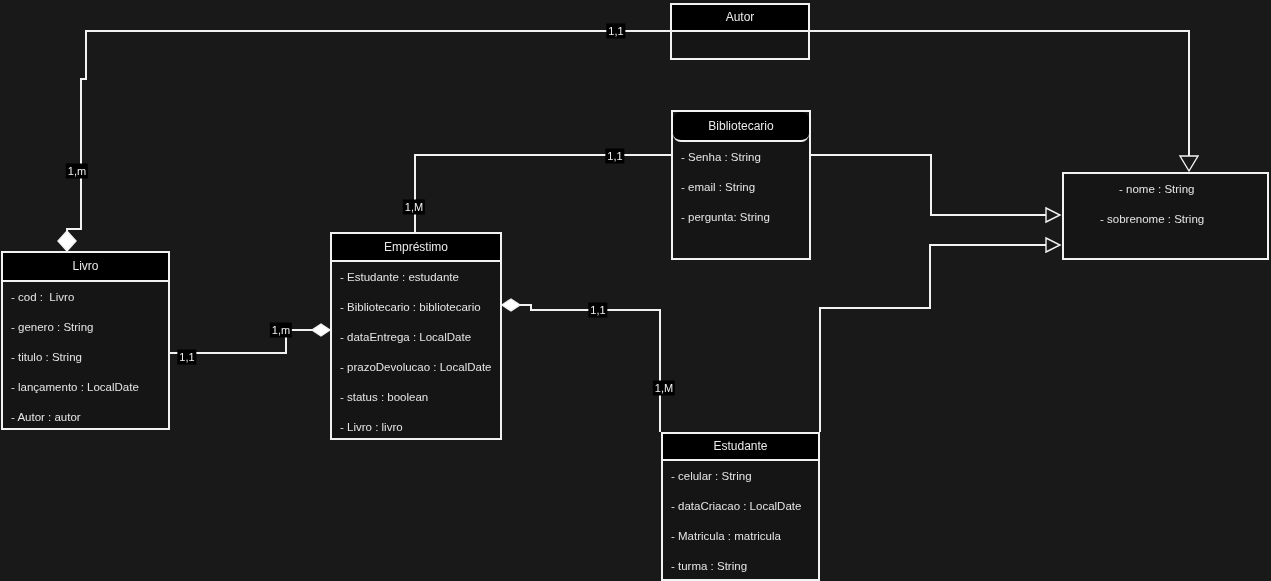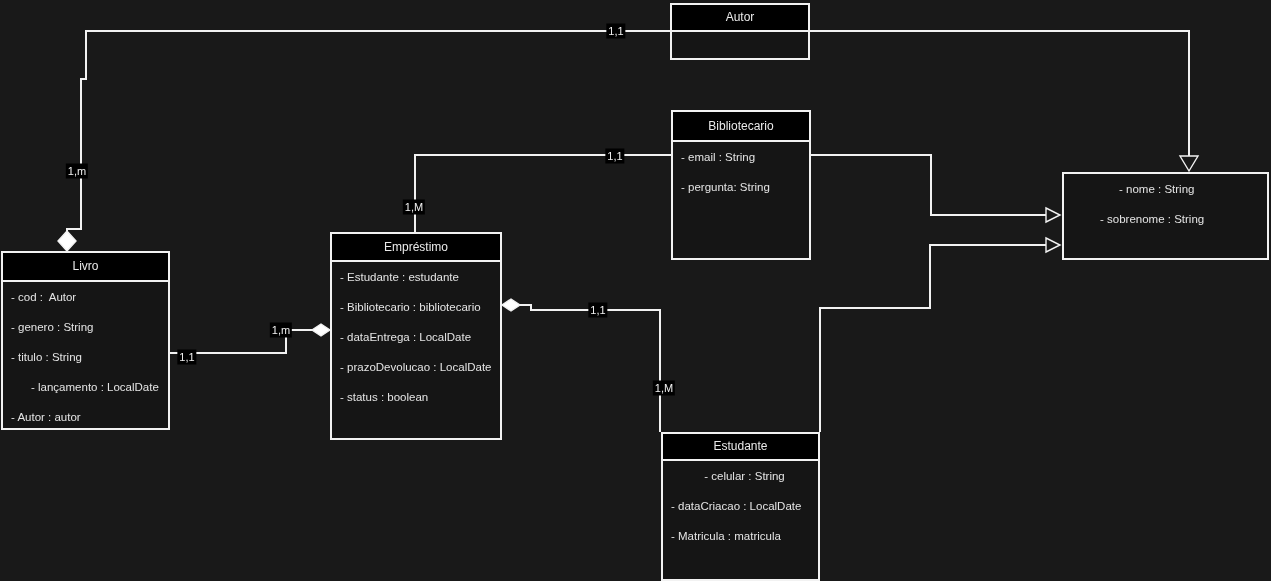--- a/index.html
+++ b/index.html
@@ -100,7 +100,7 @@
         <div class="header" style="height: 27px; line-height: 25px;">Autor</div>
       </div>
       <div class="uml-class" style="left: 671px; top: 110px; width: 140px; height: 150px;">
-        <div class="header" style="height: 30px; line-height: 28px;">Bibliotecario</div>
+        <div class="header" style="height: 30px; line-height: 28px; border-radius: 8px;">Bibliotecario</div>
         <div class="attr" style="height: 30px; line-height: 30px;">- email : String</div>
         <div class="attr" style="height: 30px; line-height: 30px;">- pergunta: String</div>
       </div>

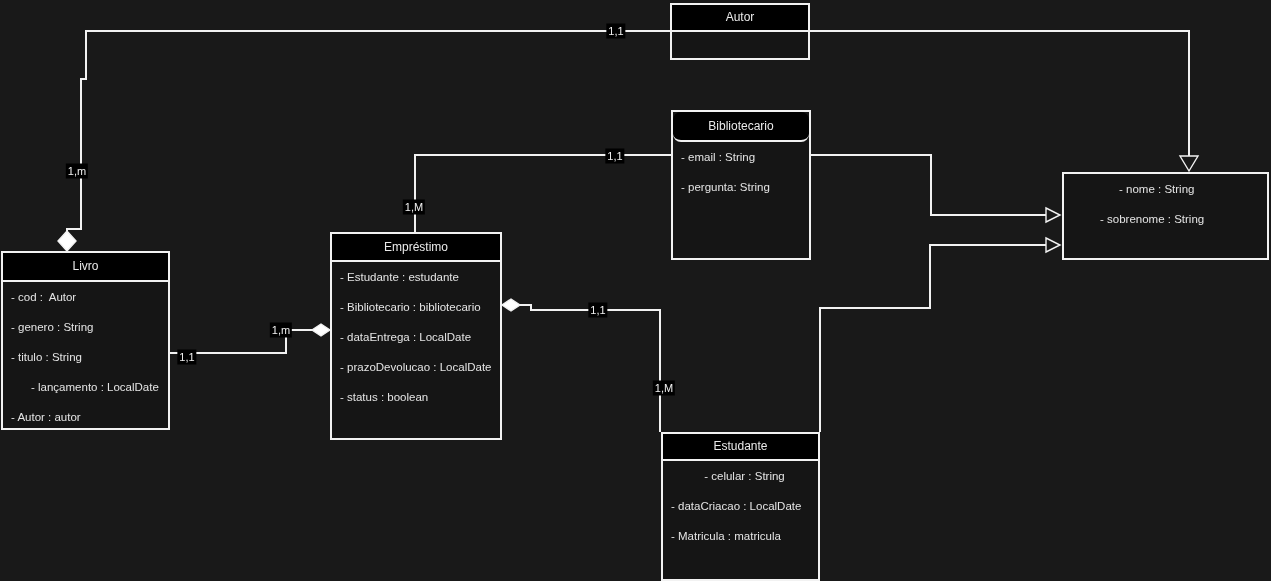--- a/index.html
+++ b/index.html
@@ -101,6 +101,7 @@
       </div>
       <div class="uml-class" style="left: 671px; top: 110px; width: 140px; height: 150px;">
         <div class="header" style="height: 30px; line-height: 28px; border-radius: 8px;">Bibliotecario</div>
+        <div class="attr" style="height: 30px; line-height: 30px;">- Senha : String</div>
         <div class="attr" style="height: 30px; line-height: 30px;">- email : String</div>
         <div class="attr" style="height: 30px; line-height: 30px;">- pergunta: String</div>
       </div>

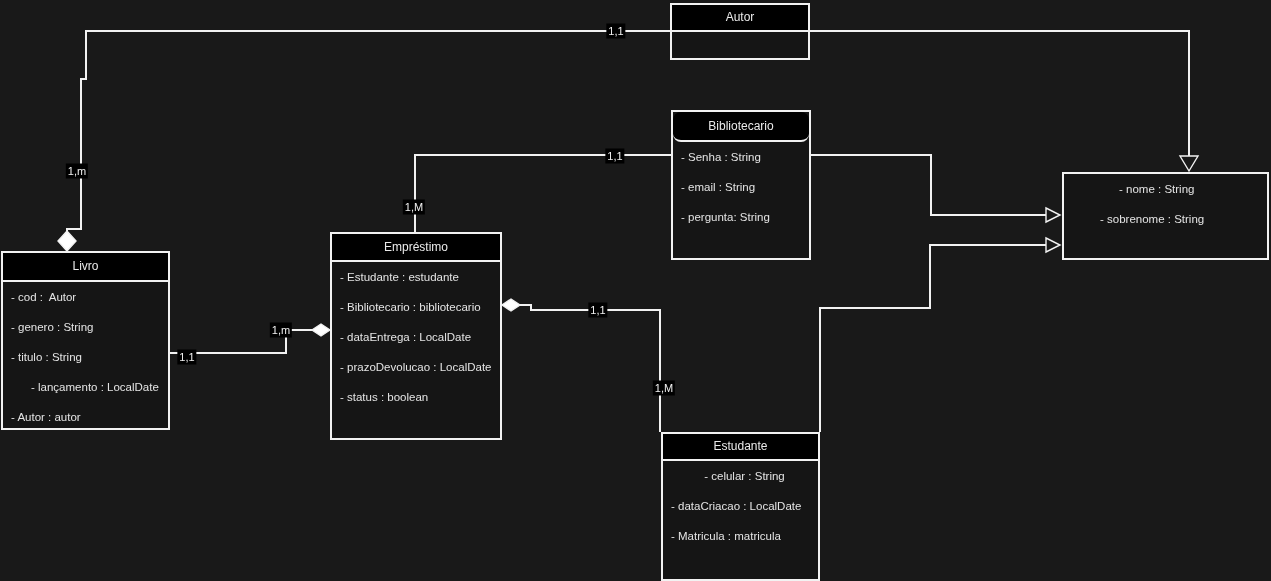--- a/index.html
+++ b/index.html
@@ -111,7 +111,7 @@
       </div>
       <div class="uml-class" style="left: 1px; top: 251px; width: 169px; height: 179px;">
         <div class="header" style="height: 29px; line-height: 27px;">Livro</div>
-        <div class="attr" style="height: 30px; line-height: 30px;">- cod :  Autor</div>
+        <div class="attr" style="height: 30px; line-height: 30px;">- cod :  Livro</div>
         <div class="attr" style="height: 30px; line-height: 30px;">- genero : String</div>
         <div class="attr" style="height: 30px; line-height: 30px;">- titulo : String</div>
         <div class="attr" style="height: 30px; line-height: 30px; margin-left: 20px;">- lançamento : LocalDate</div>

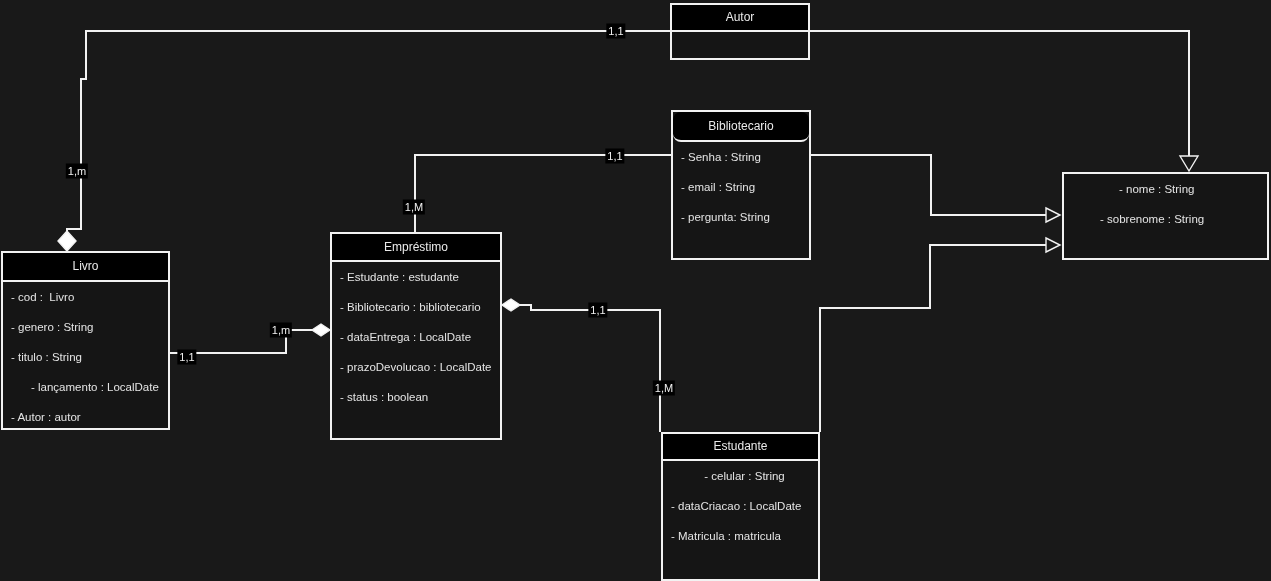--- a/index.html
+++ b/index.html
@@ -114,7 +114,7 @@
         <div class="attr" style="height: 30px; line-height: 30px;">- cod :  Livro</div>
         <div class="attr" style="height: 30px; line-height: 30px;">- genero : String</div>
         <div class="attr" style="height: 30px; line-height: 30px;">- titulo : String</div>
-        <div class="attr" style="height: 30px; line-height: 30px; margin-left: 20px;">- lançamento : LocalDate</div>
+        <div class="attr" style="height: 30px; line-height: 30px;">- lançamento : LocalDate</div>
         <div class="attr" style="height: 30px; line-height: 30px;">- Autor : autor</div>
       </div>
       <div class="uml-class" style="left: 330px; top: 232px; width: 172px; height: 208px;">

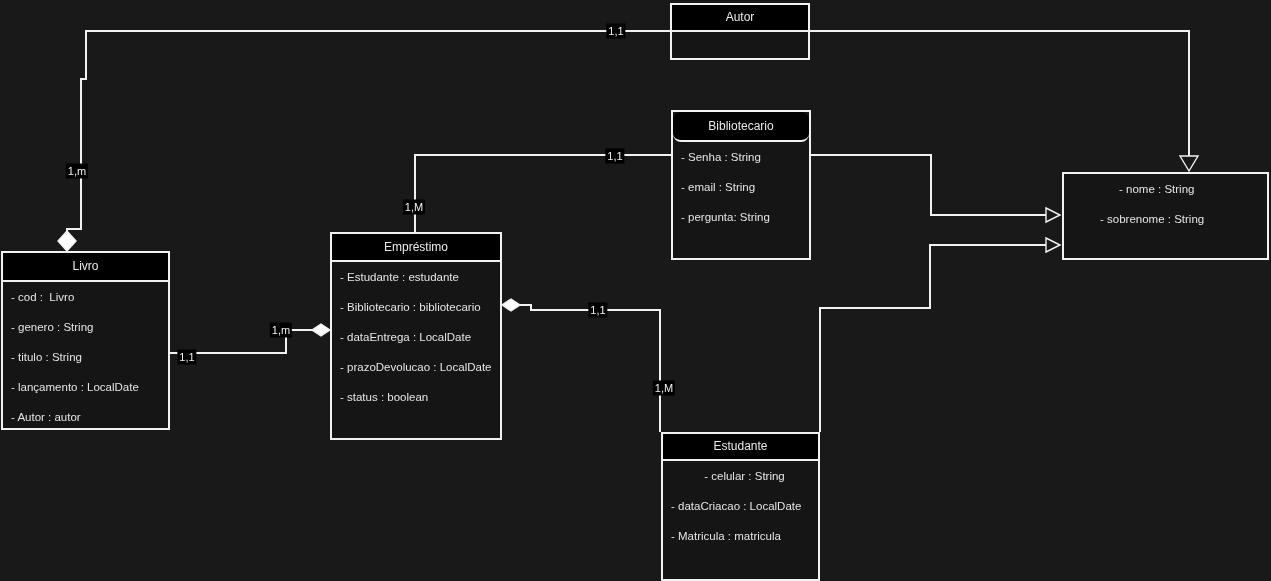--- a/index.html
+++ b/index.html
@@ -124,6 +124,7 @@
         <div class="attr" style="height: 30px; line-height: 30px;">- dataEntrega : LocalDate</div>
         <div class="attr" style="height: 30px; line-height: 30px;">- prazoDevolucao : LocalDate</div>
         <div class="attr" style="height: 30px; line-height: 30px;">- status : boolean</div>
+        <div class="attr" style="height: 30px; line-height: 30px;">- Livro : livro</div>
       </div>
       <div class="uml-class" style="left: 661px; top: 432px; width: 159px; height: 149px;">
         <div class="header" style="height: 27px; line-height: 25px;">Estudante</div>

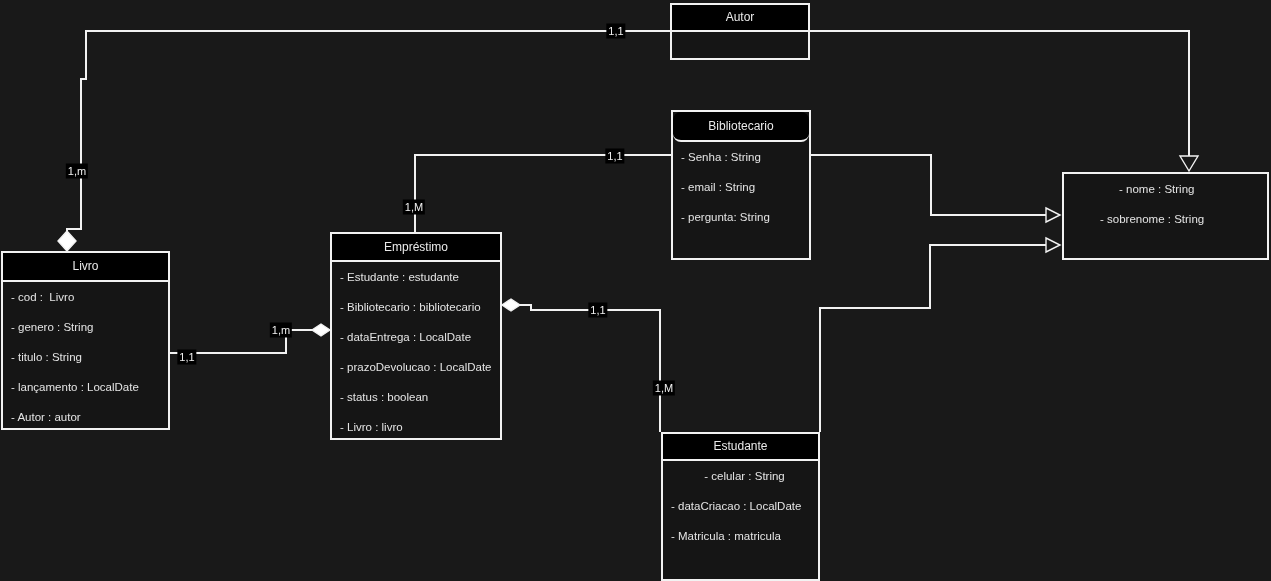--- a/index.html
+++ b/index.html
@@ -128,7 +128,7 @@
       </div>
       <div class="uml-class" style="left: 661px; top: 432px; width: 159px; height: 149px;">
         <div class="header" style="height: 27px; line-height: 25px;">Estudante</div>
-        <div class="attr" style="height: 30px; line-height: 30px; text-align: center;">- celular : String</div>
+        <div class="attr" style="height: 30px; line-height: 30px;">- celular : String</div>
         <div class="attr" style="height: 30px; line-height: 30px;">- dataCriacao : LocalDate</div>
         <div class="attr" style="height: 30px; line-height: 30px;">- Matricula : matricula</div>
       </div>

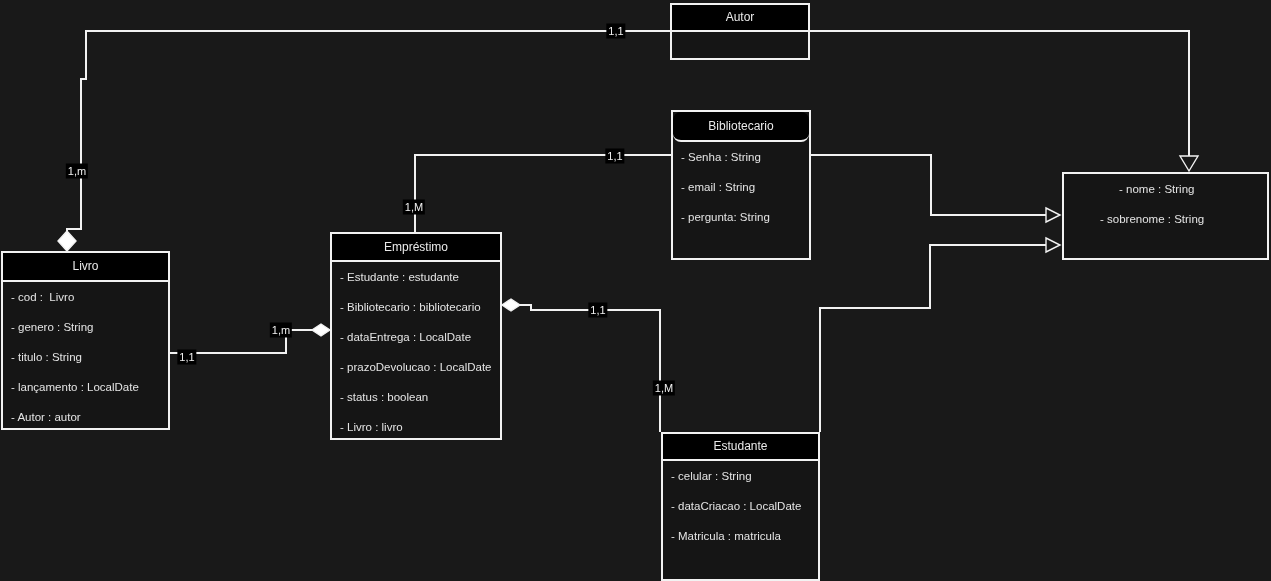--- a/index.html
+++ b/index.html
@@ -131,6 +131,7 @@
         <div class="attr" style="height: 30px; line-height: 30px;">- celular : String</div>
         <div class="attr" style="height: 30px; line-height: 30px;">- dataCriacao : LocalDate</div>
         <div class="attr" style="height: 30px; line-height: 30px;">- Matricula : matricula</div>
+        <div class="attr" style="height: 30px; line-height: 30px;">- turma : String</div>
       </div>
     </div>
   <div id="labels-layer">

